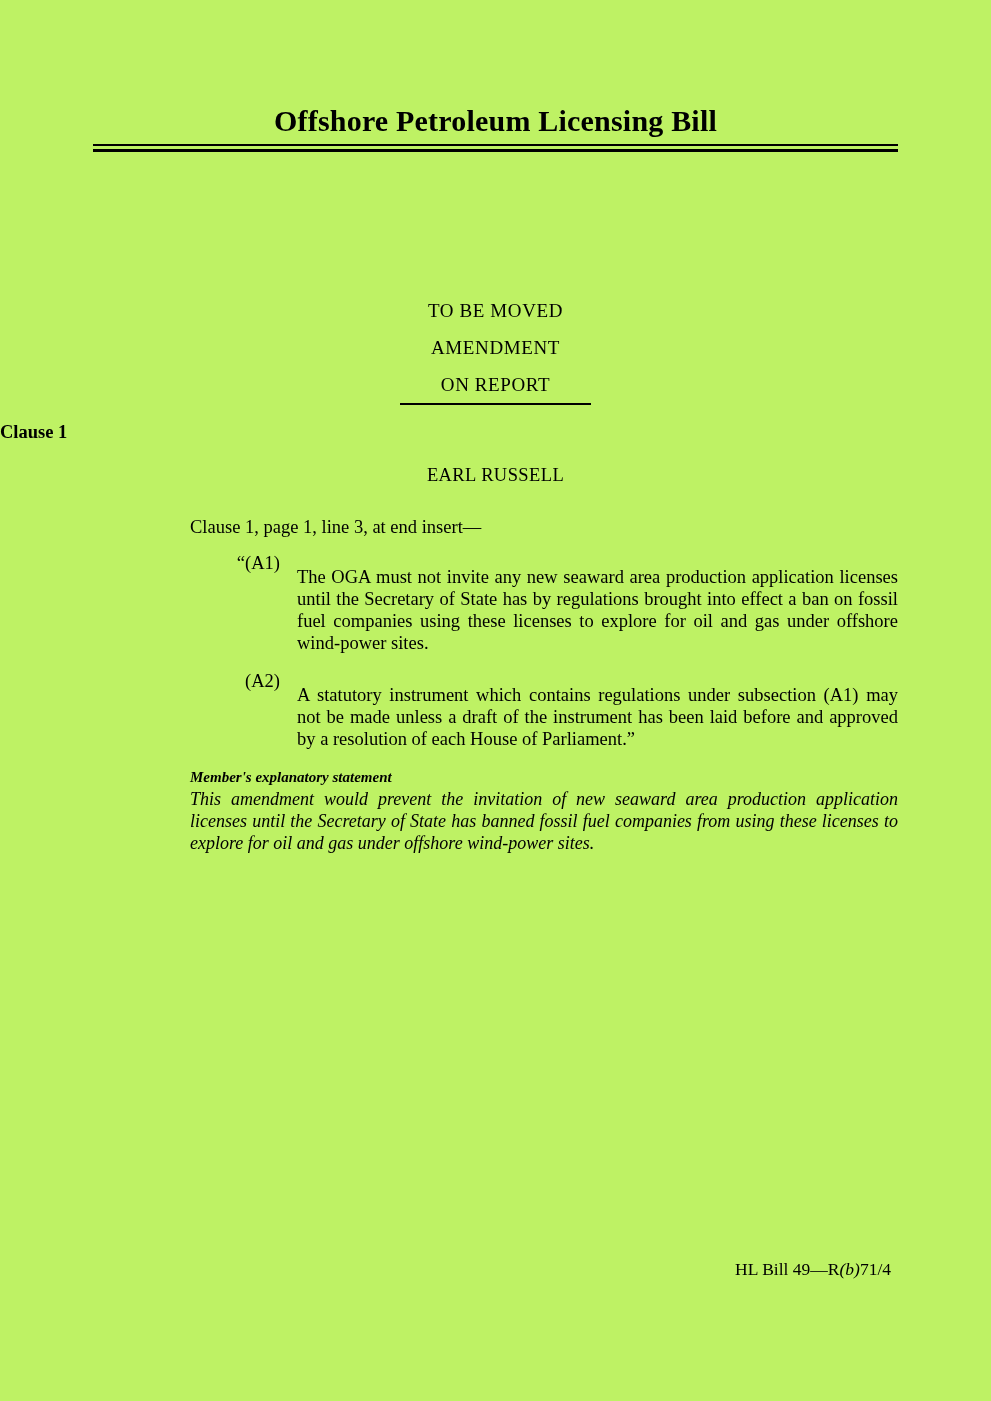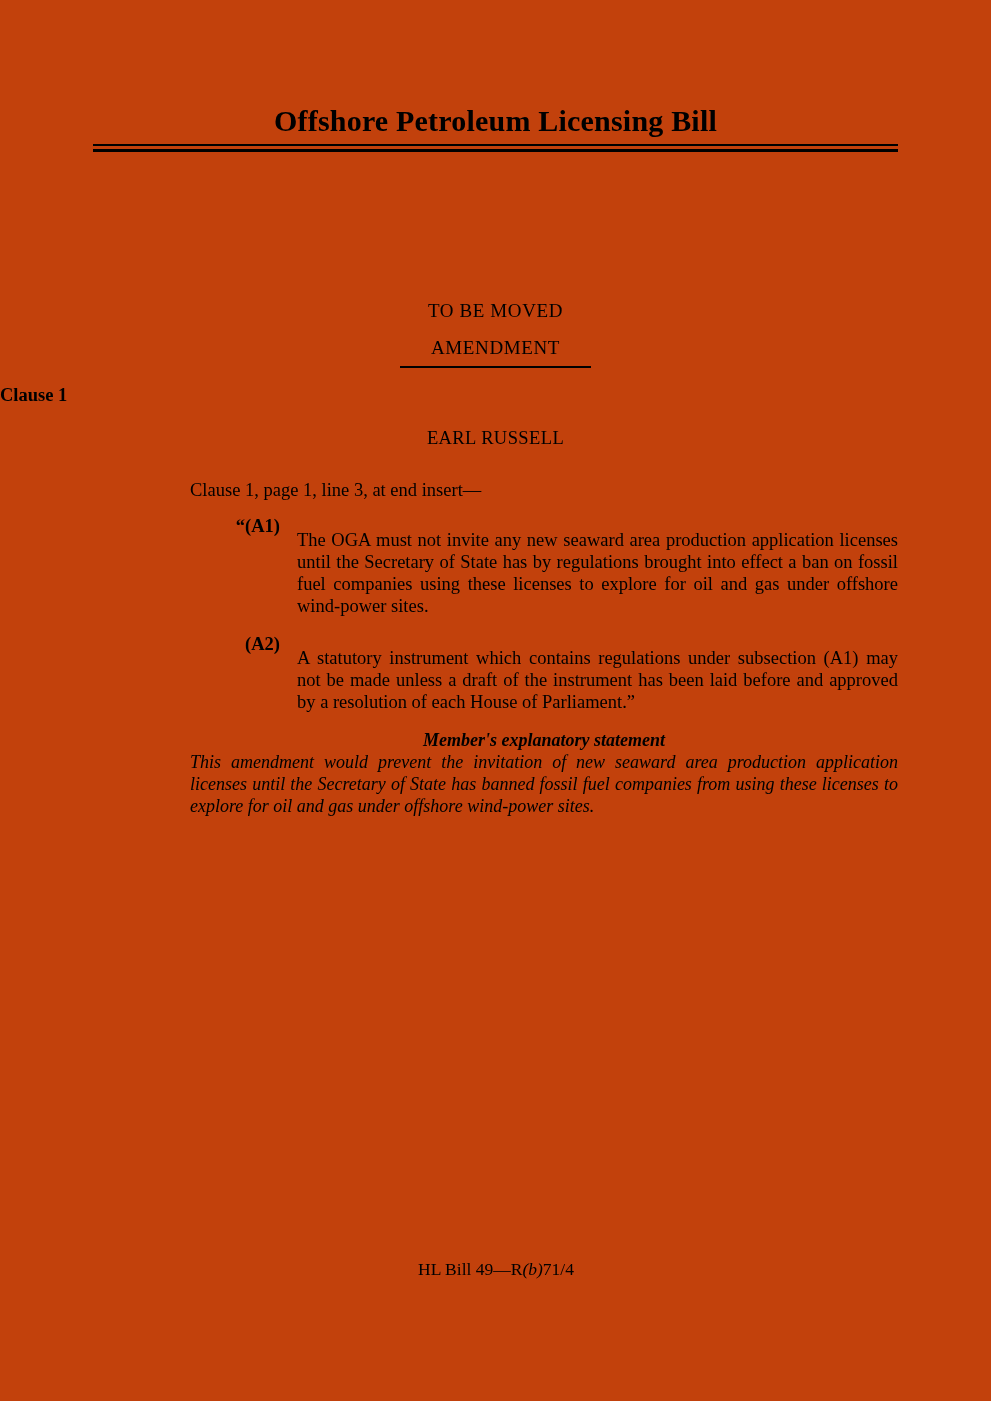--- a/index.html
+++ b/index.html
@@ -18,7 +18,7 @@
   .doc-page {
     position: absolute;
     inset: 0;
-    background: #c2410c;
+    background: #bef264;
   }
   .bill-title {
     margin-top: 104px;

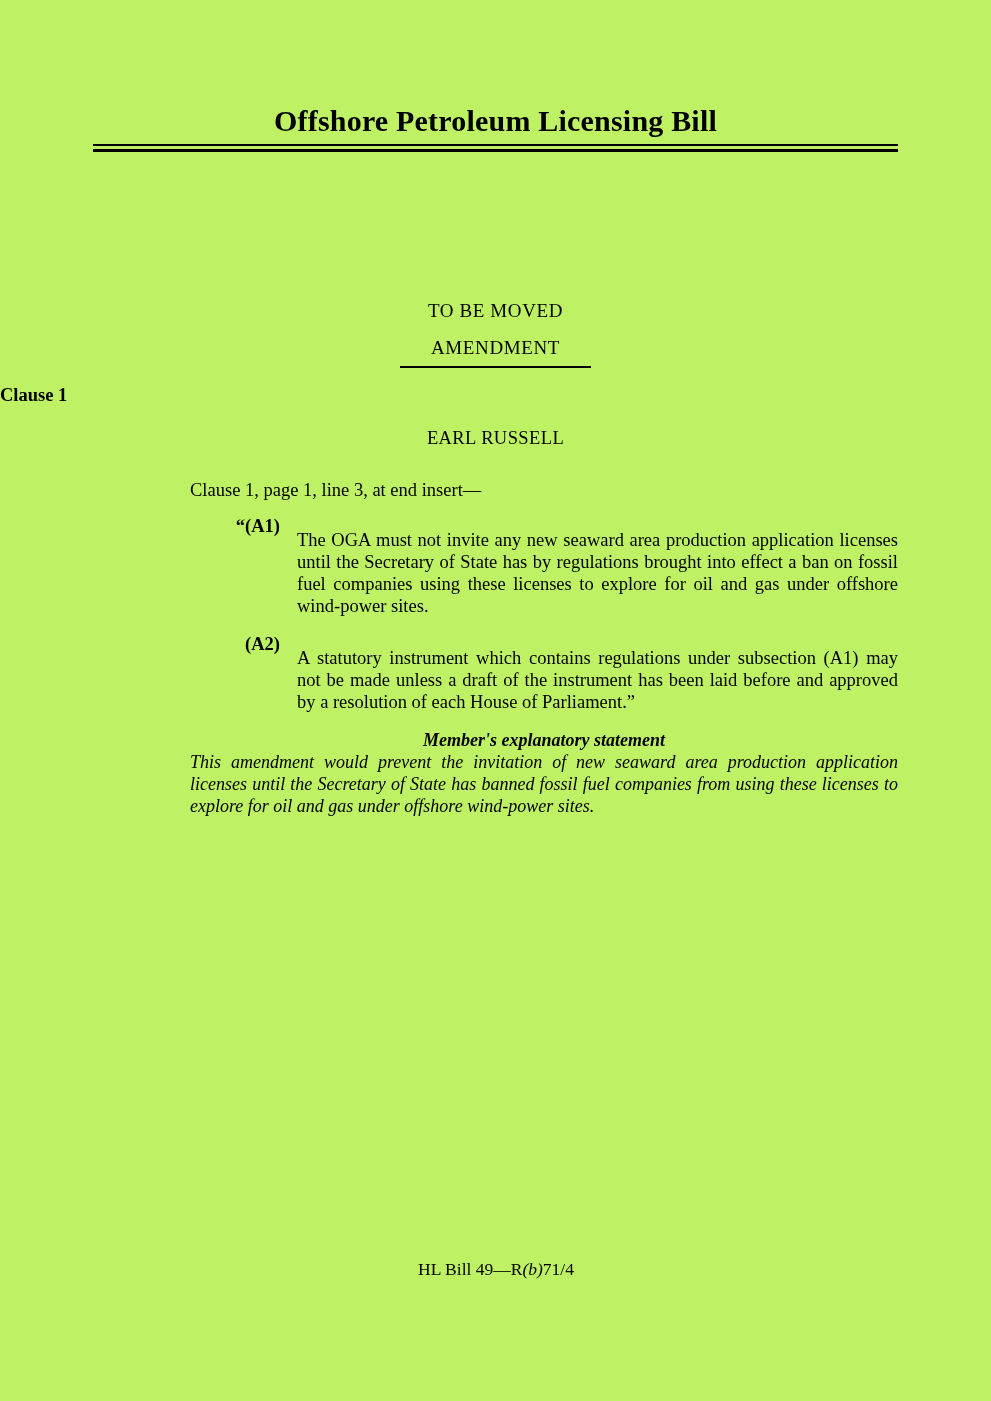--- a/index.html
+++ b/index.html
@@ -133,6 +133,7 @@
   <div class="heading-block">
     <div class="heading-line">TO BE MOVED</div>
     <div class="heading-line">AMENDMENT</div>
+    <div class="heading-line">ON REPORT</div>
     <hr class="report-rule">
   </div>
 

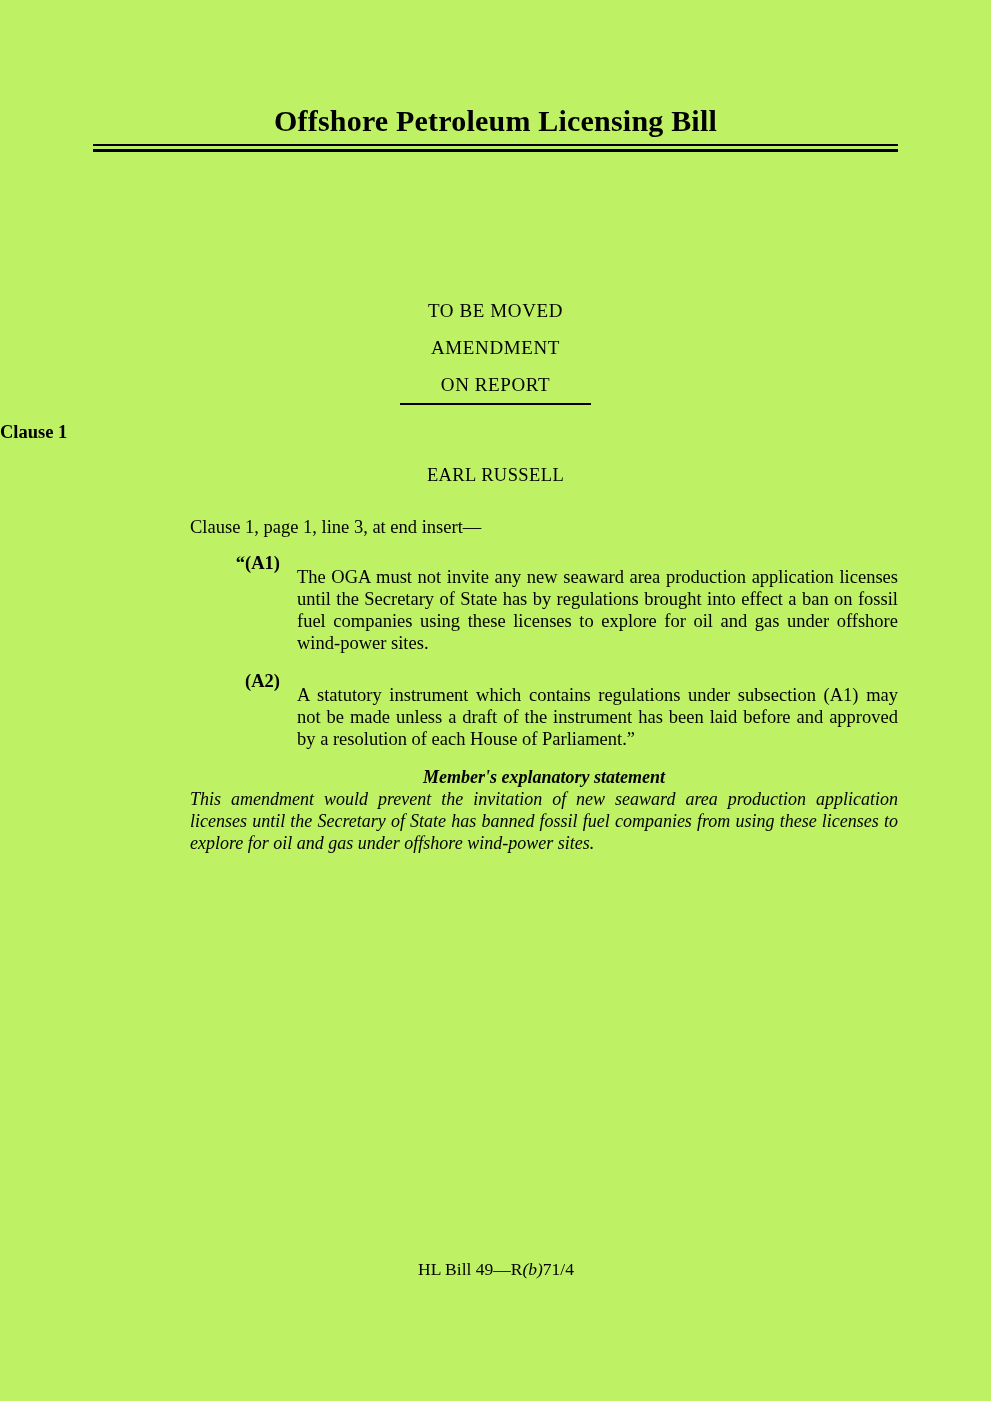--- a/index.html
+++ b/index.html
@@ -83,7 +83,6 @@
     width: 90px;
     text-align: right;
     white-space: pre;
-    font-weight: bold;
   }
   .amendment-text {
     flex: 1;

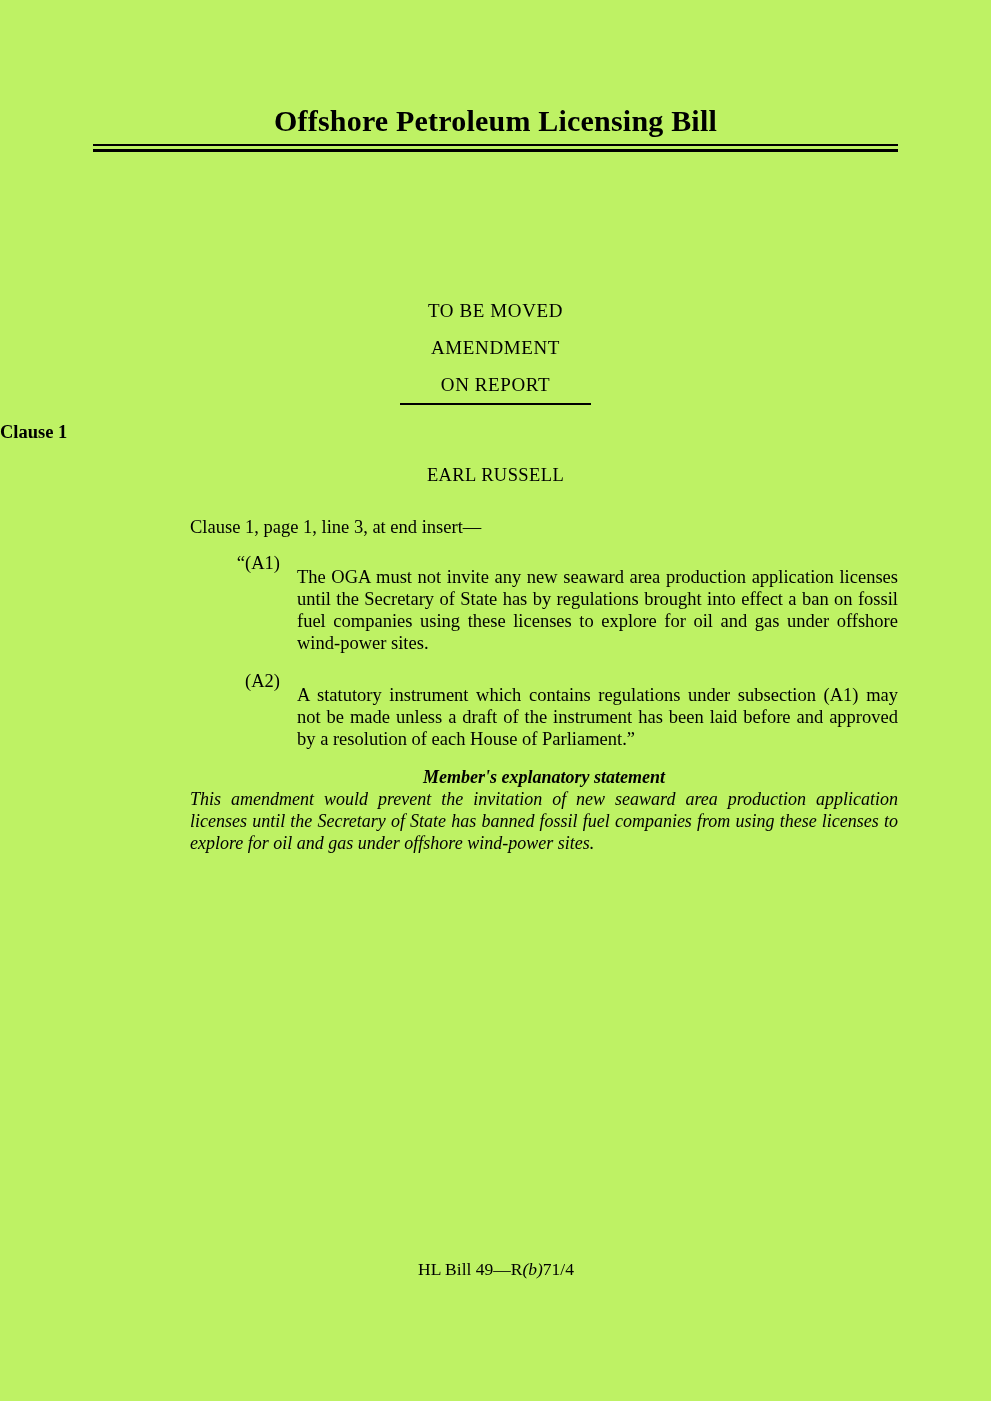--- a/index.html
+++ b/index.html
@@ -96,9 +96,8 @@
   .explanatory-heading {
     font-style: italic;
     font-weight: 700;
-    font-size: 18px;
+    font-size: 15px;
     line-height: 22px;
-    text-align: center;
   }
   .explanatory-text {
     font-style: italic;

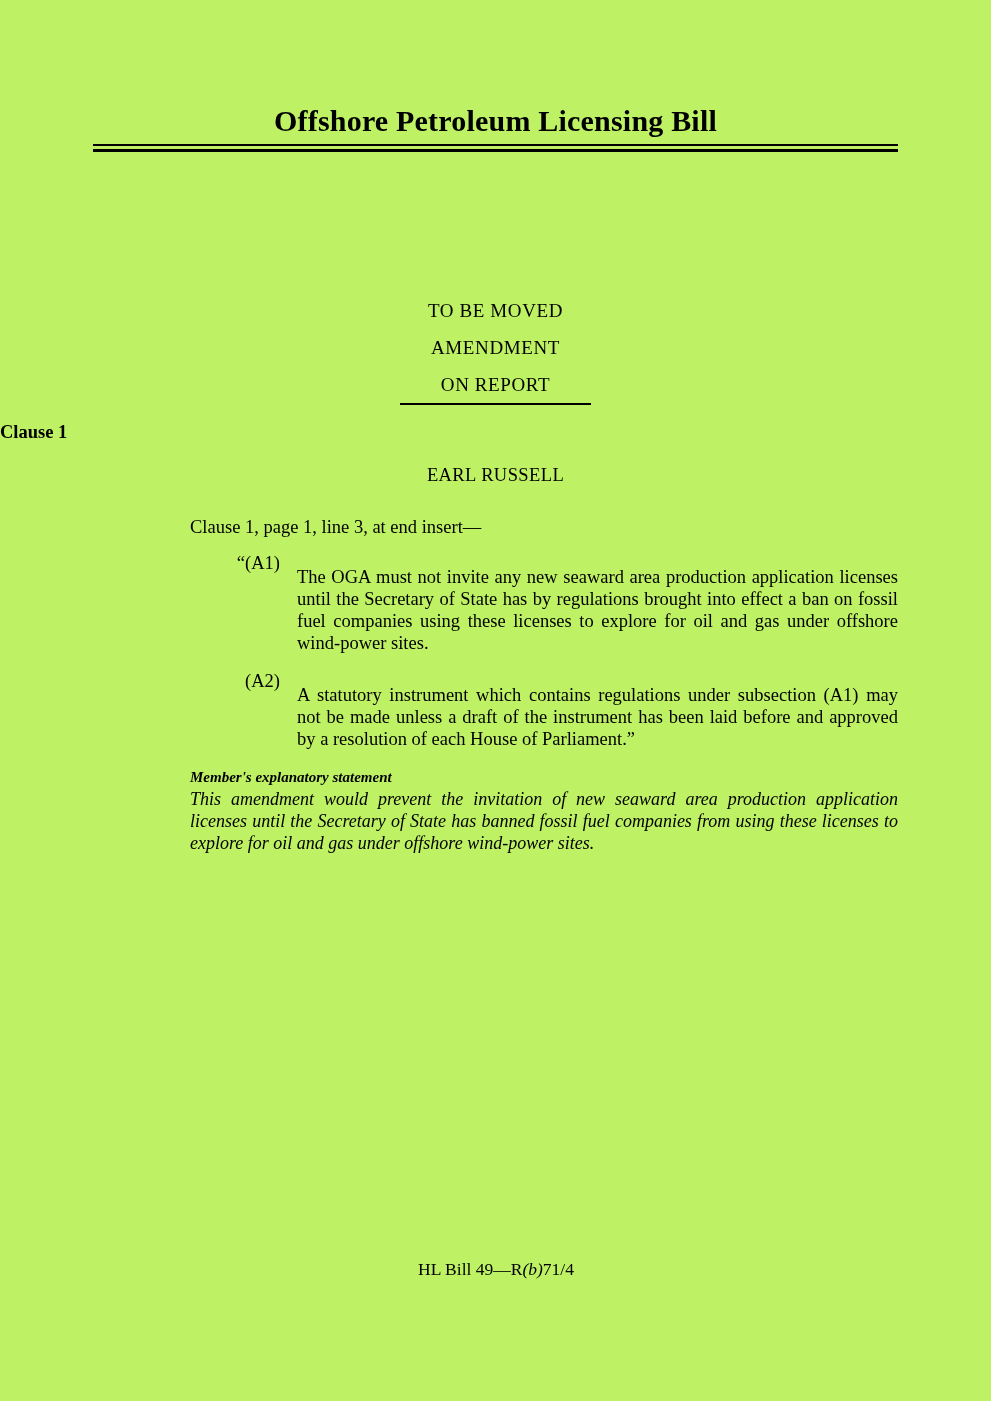--- a/index.html
+++ b/index.html
@@ -108,10 +108,10 @@
   .page-footer {
     position: absolute;
     left: 93px;
-    right: 92px;
+    right: 100px;
     top: 1258px;
     display: flex;
-    justify-content: center;
+    justify-content: flex-end;
     font-size: 17.5px;
     line-height: 22px;
   }

